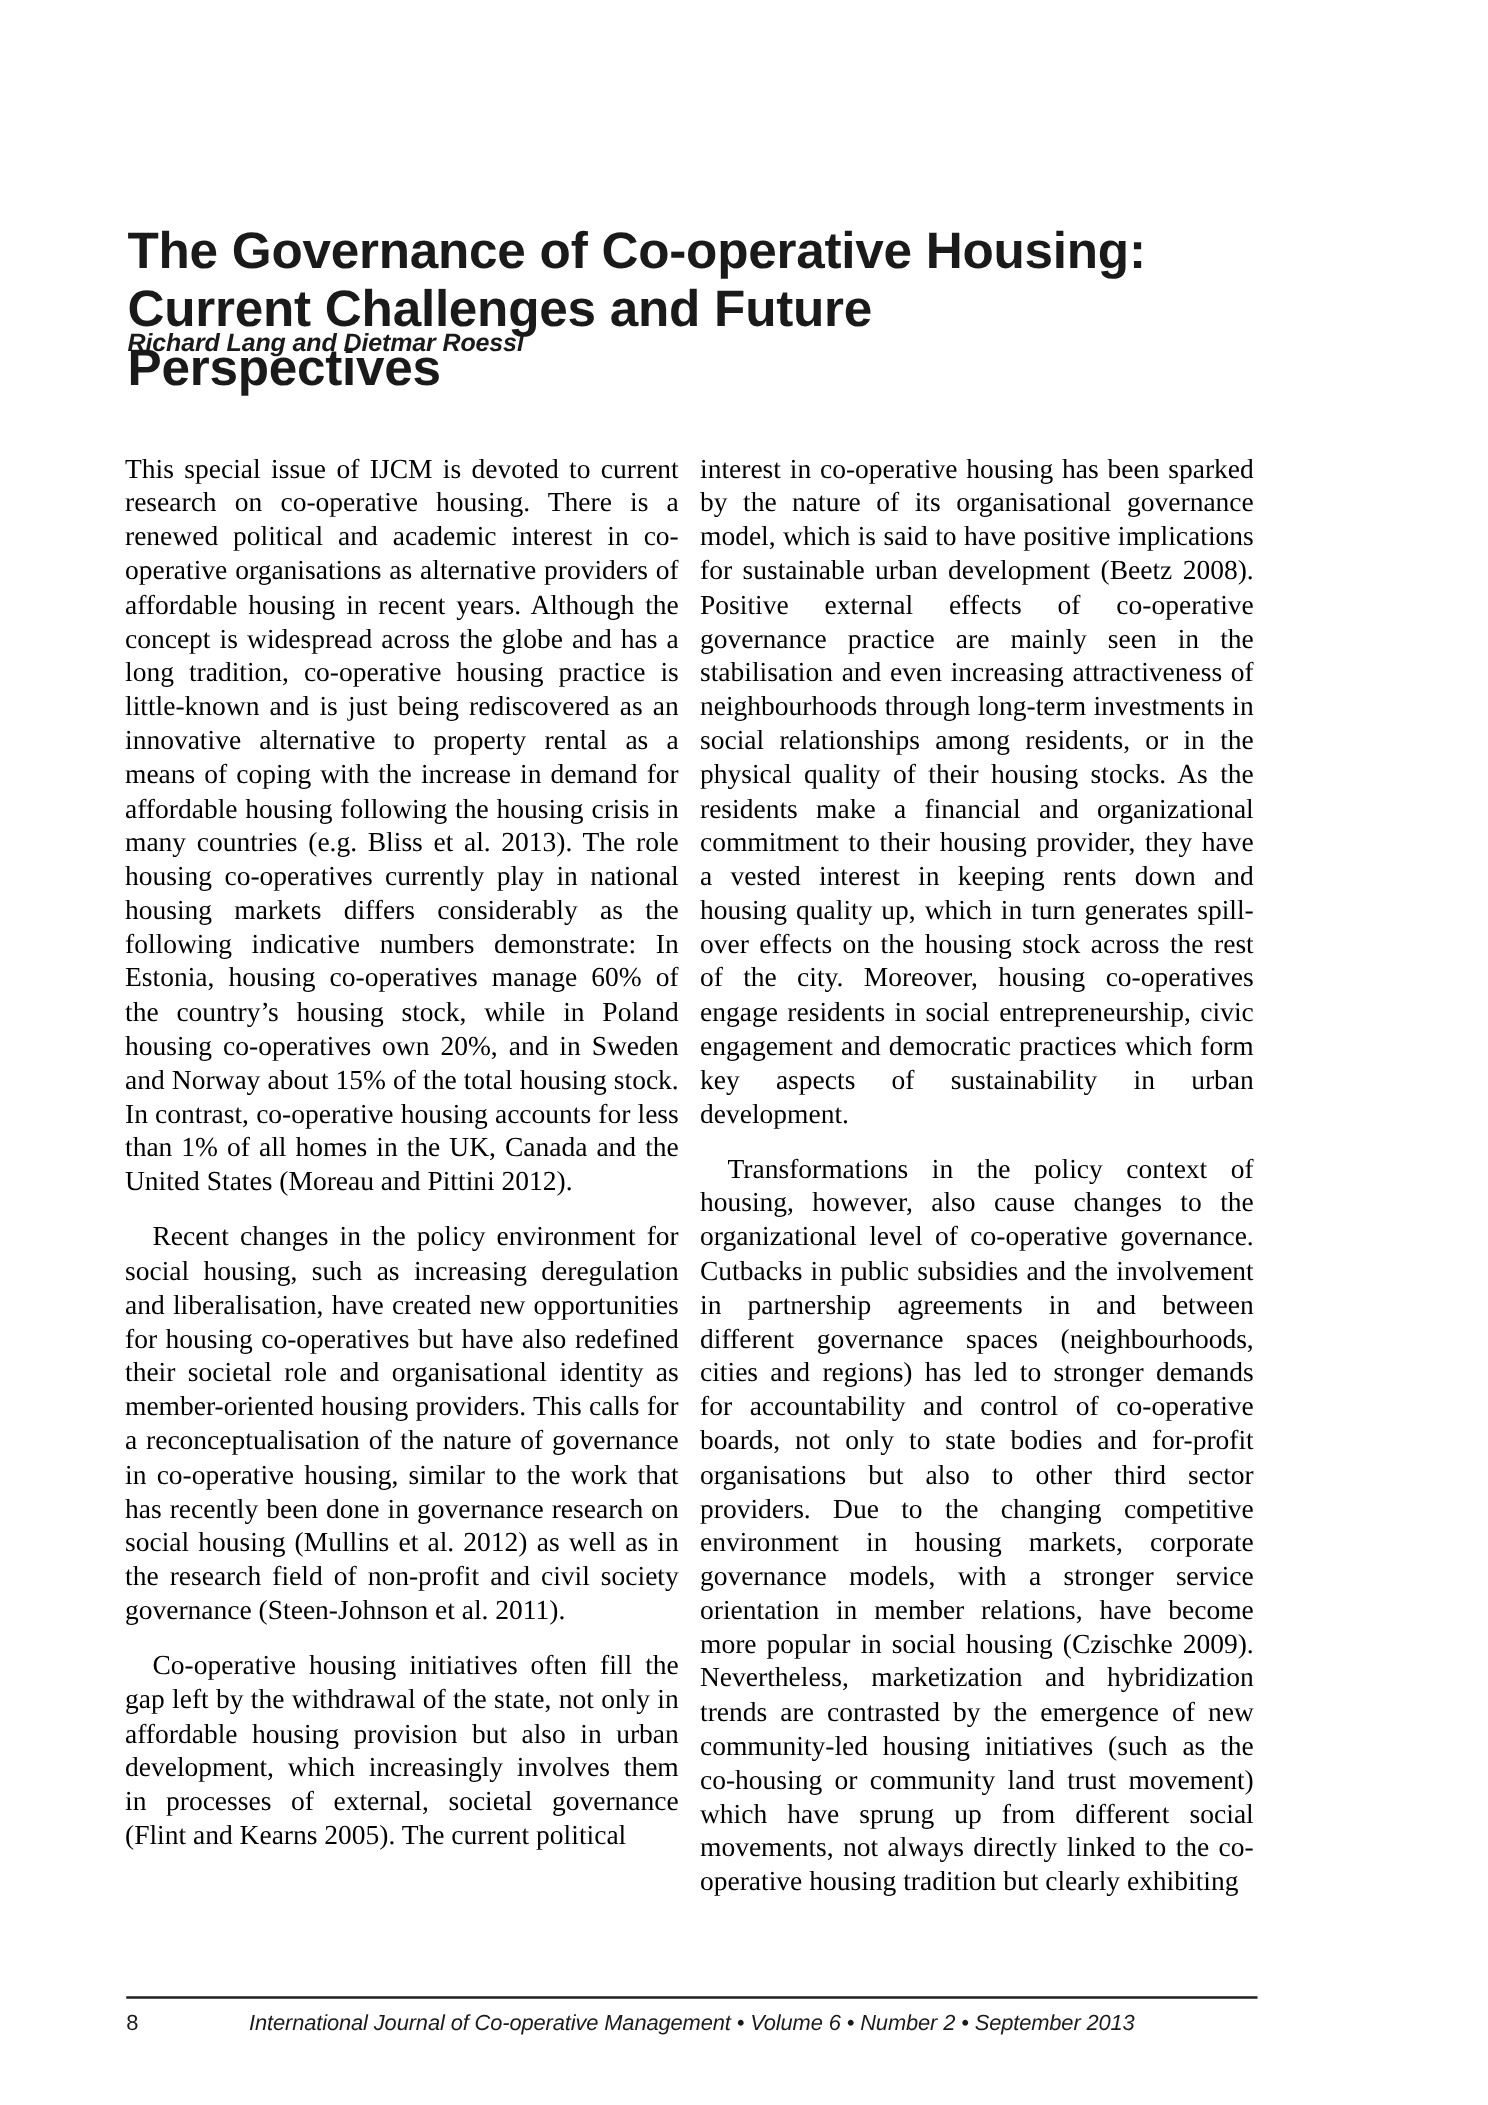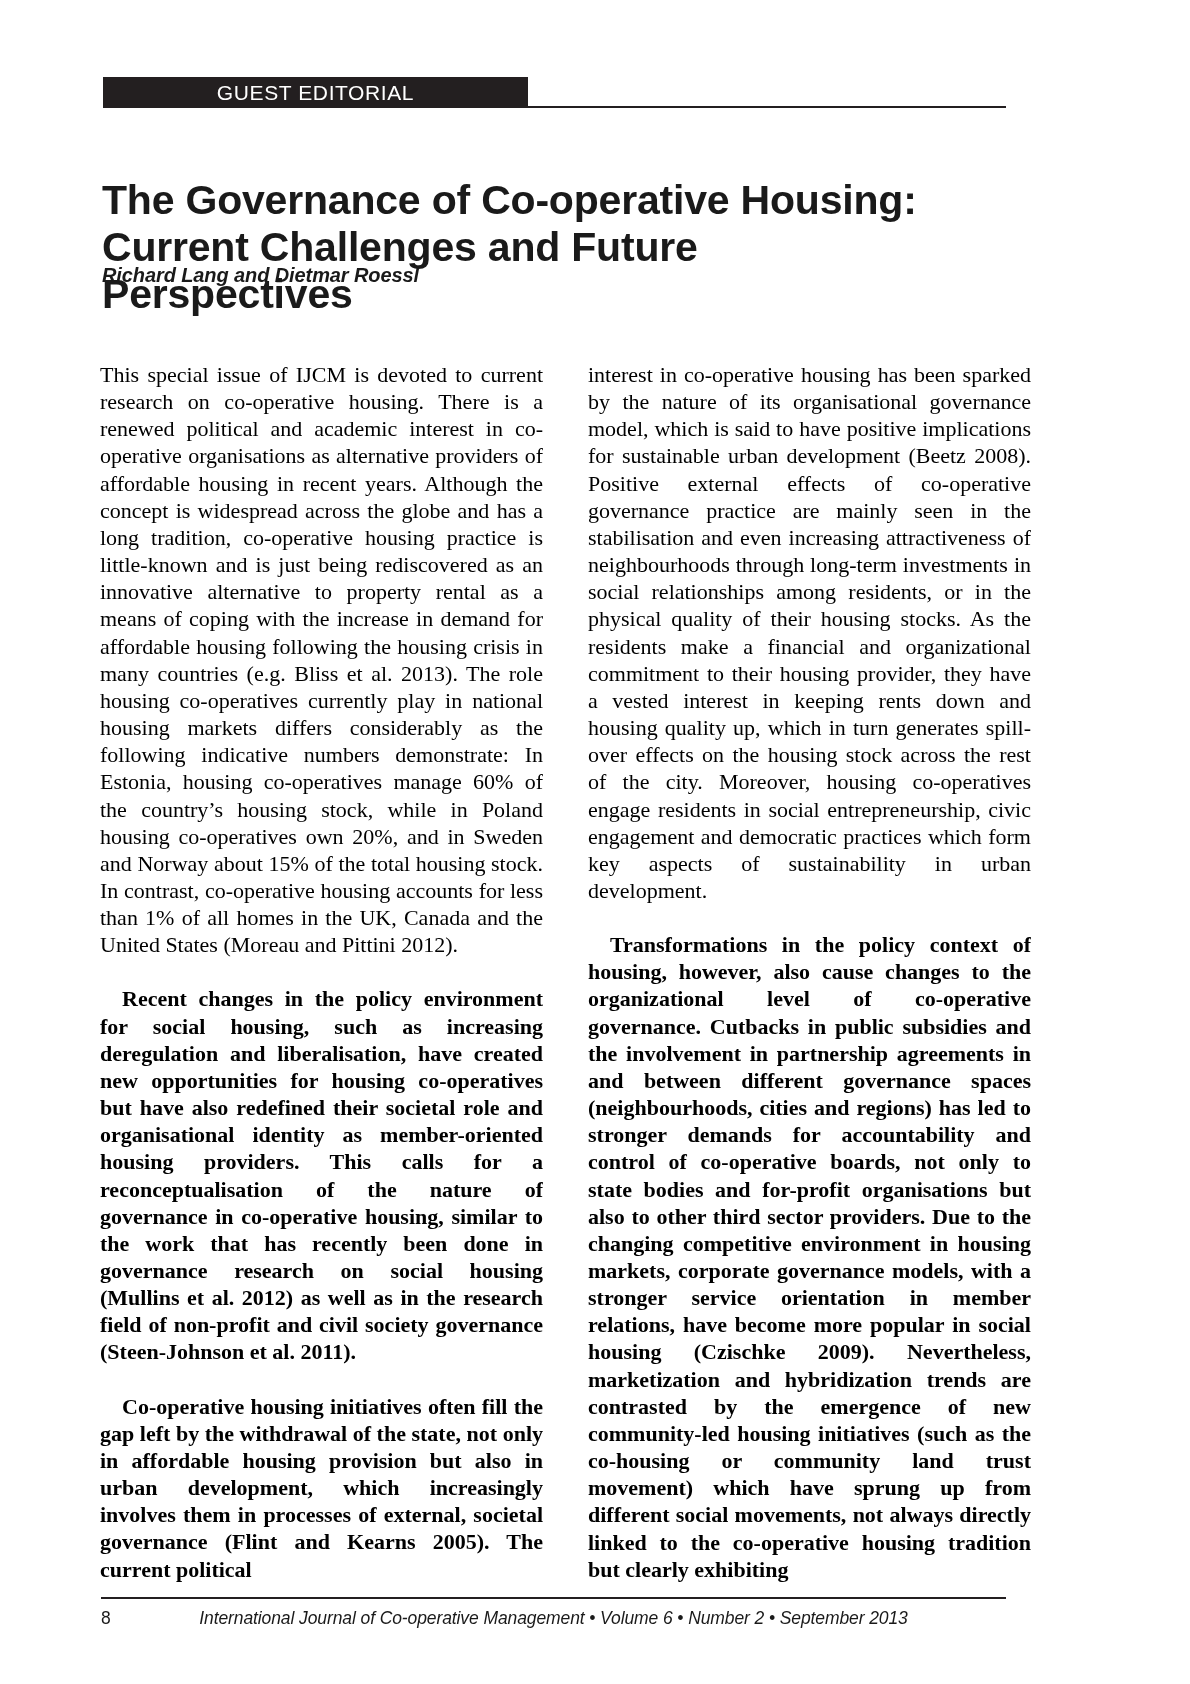--- a/index.html
+++ b/index.html
@@ -169,11 +169,6 @@
 
 <div class="page">
 
-  <div class="header-band">
-    <div class="header-black"></div>
-    <div class="header-label">GUEST EDITORIAL</div>
-    <div class="header-rule"></div>
-  </div>
 
   <h1 class="title">The Governance of Co-operative Housing: Current Challenges and Future Perspectives</h1>
 

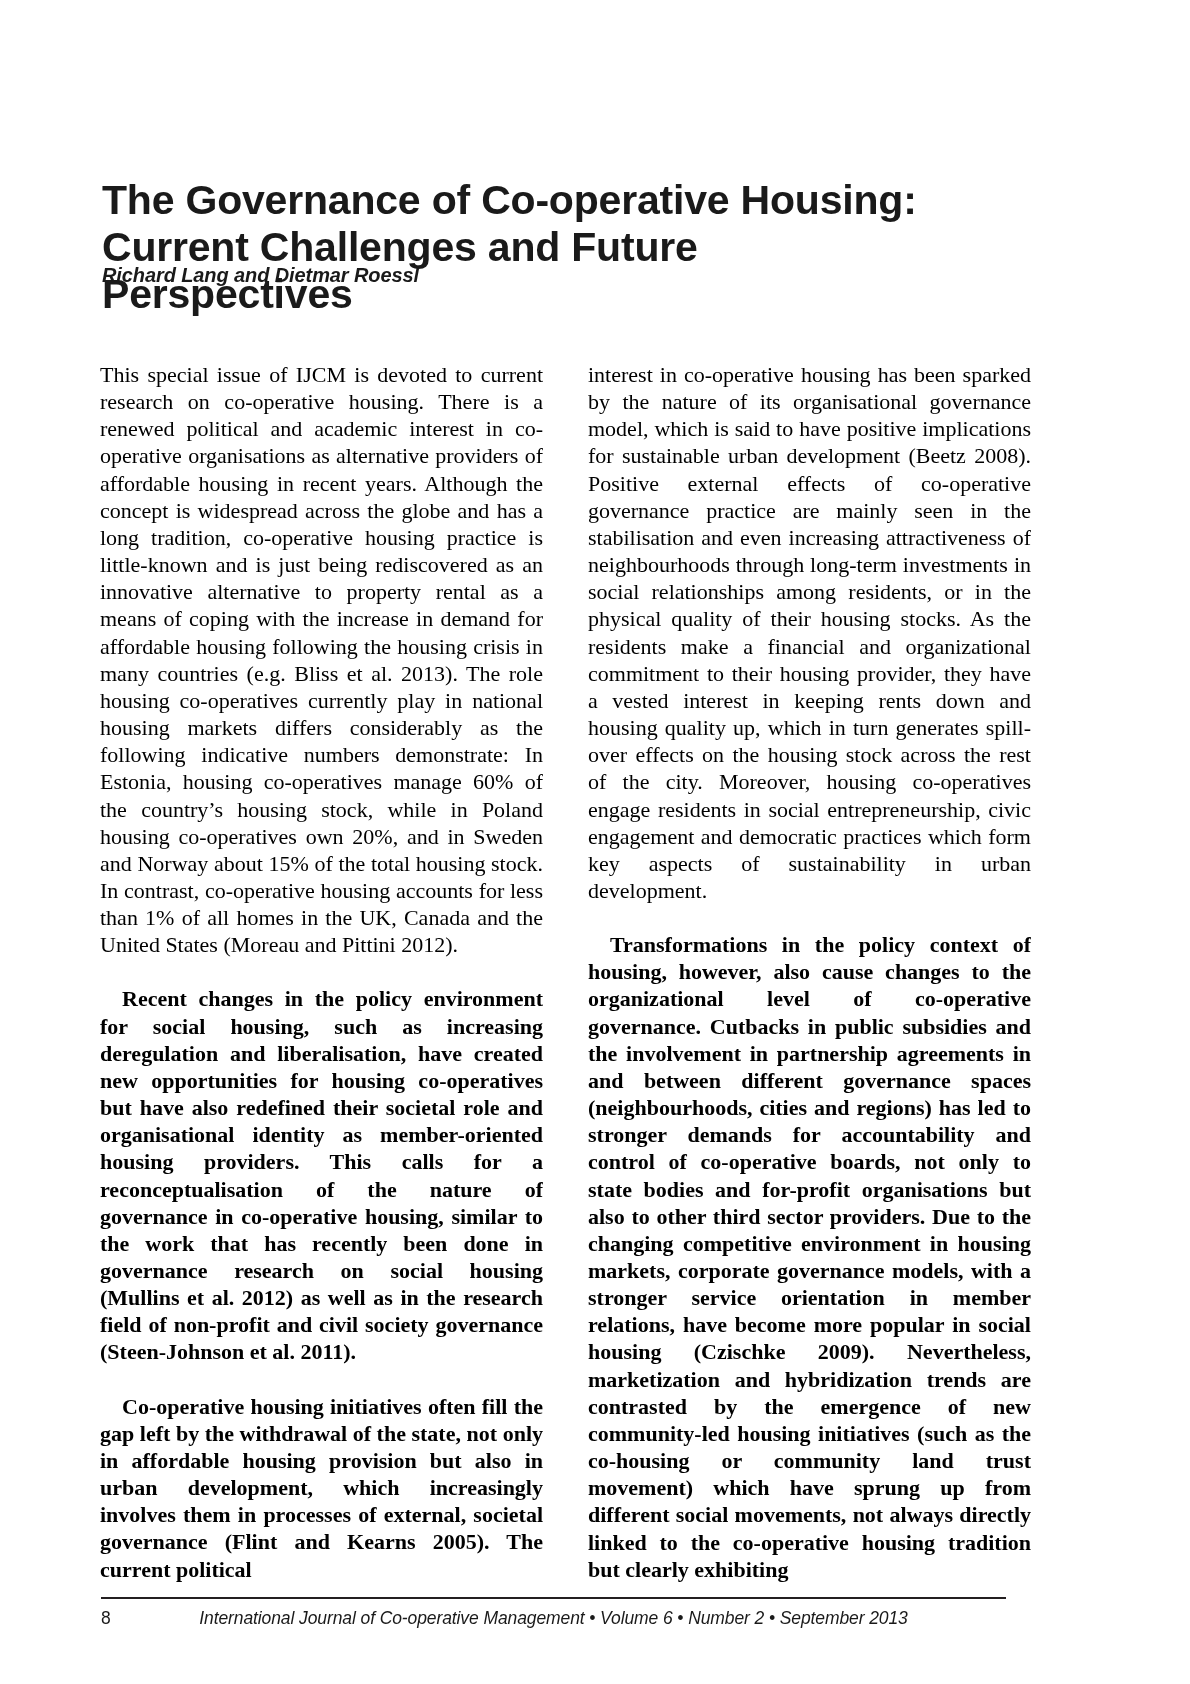--- a/index.html
+++ b/index.html
@@ -113,7 +113,7 @@
     overflow: hidden;
   }
   .col-left  { left: 0; }
-  .col-right { left: 488px; }
+  .col-right { left: 460px; }
 
   .col p {
     margin: 0;

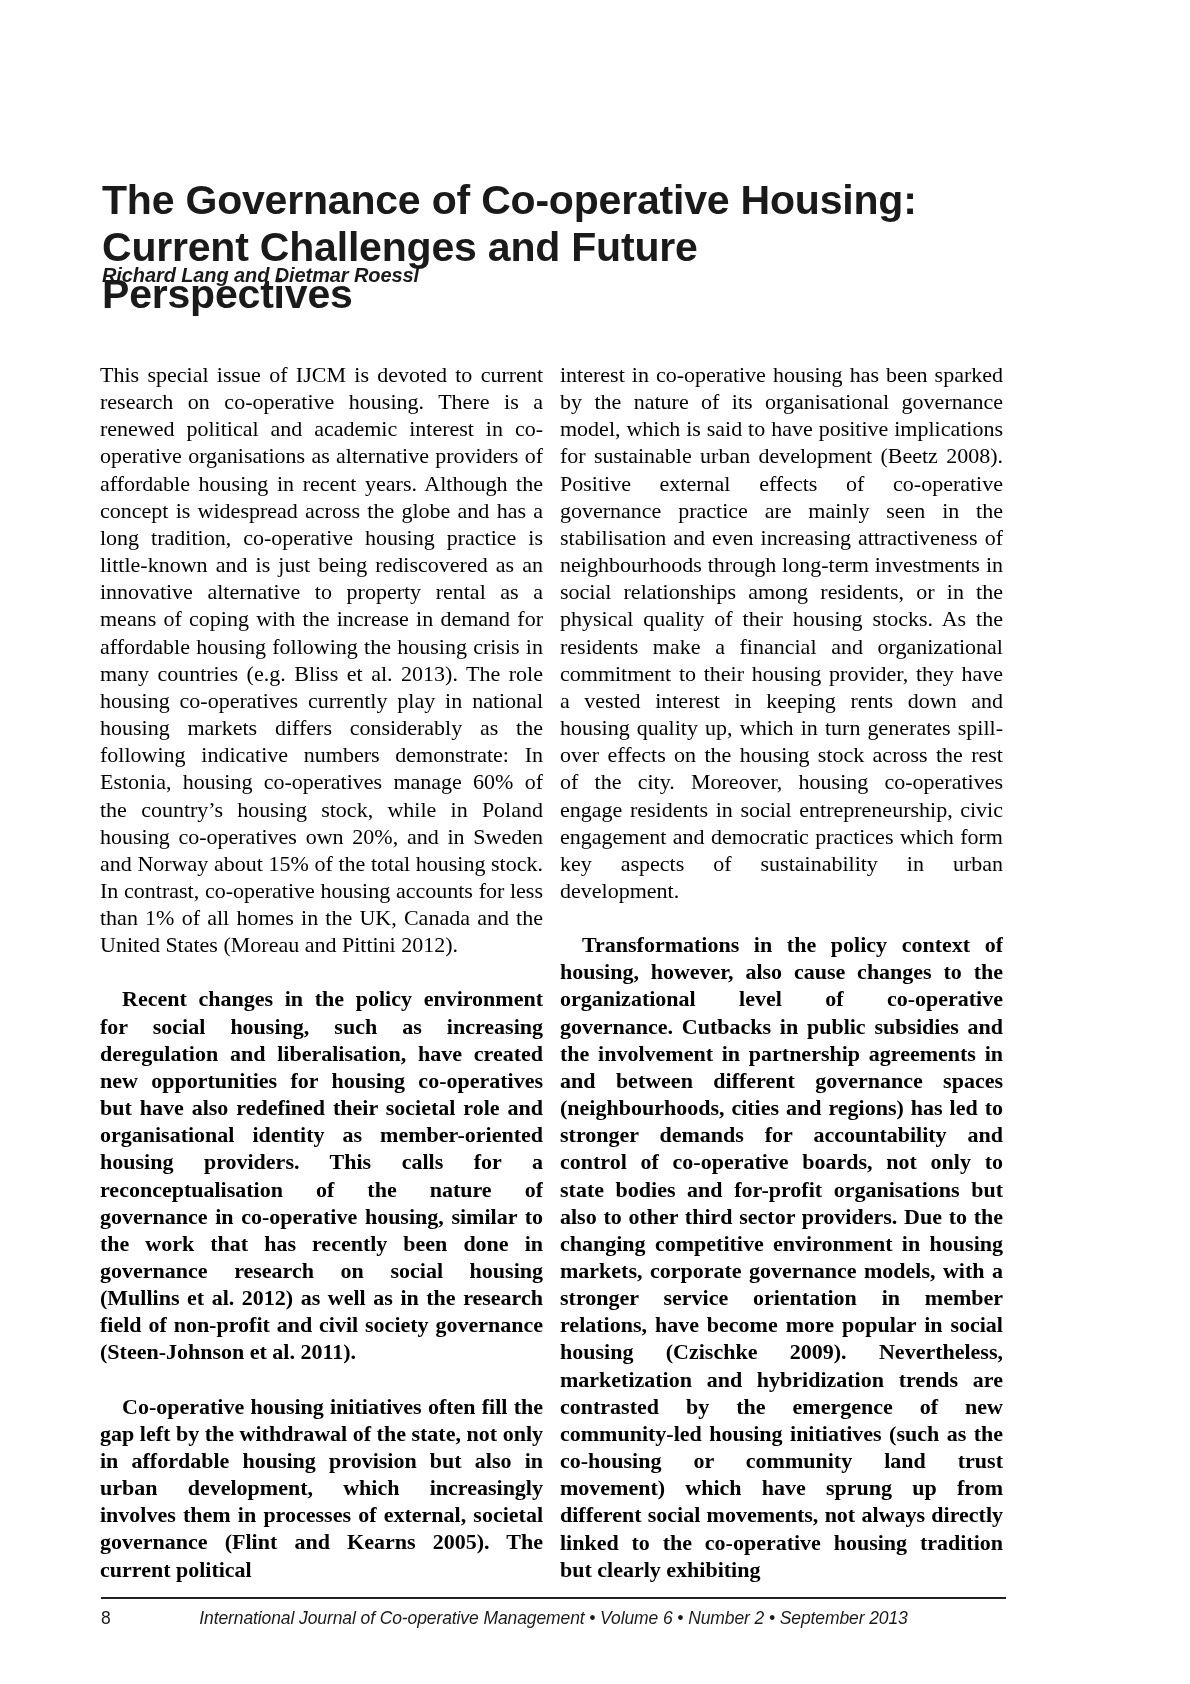--- a/index.html
+++ b/index.html
@@ -123,8 +123,7 @@
     text-indent: 22px;
   }
   .col p.gap {
-    margin-top: 27px;
-    font-weight: bold;
+    margin-top: 17px;
   }
   
   .col p { text-align-last: left; }

